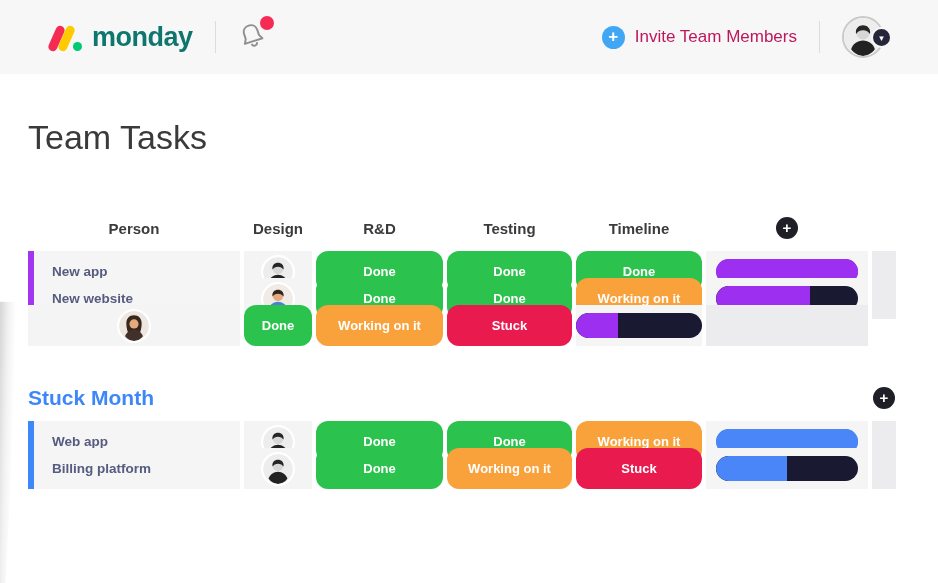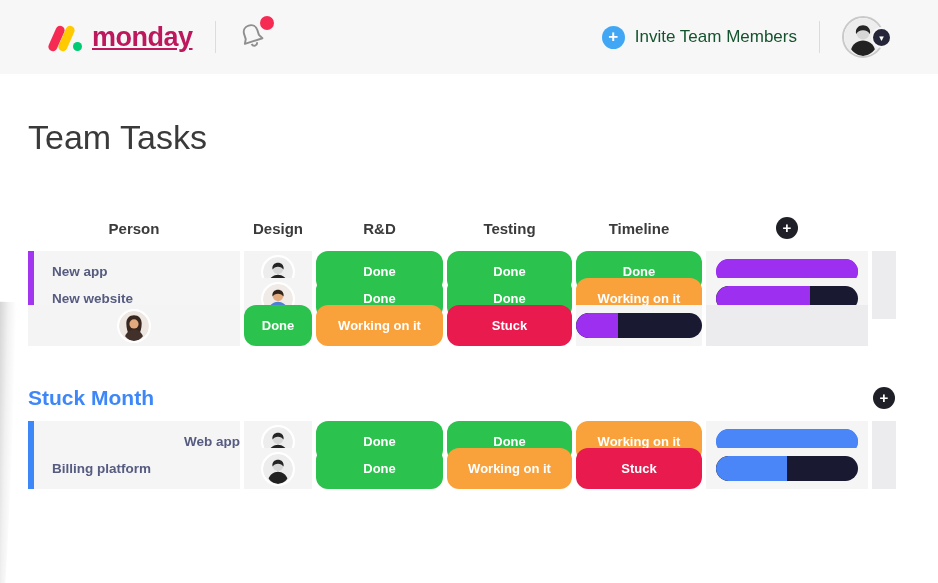--- a/index.html
+++ b/index.html
@@ -15,7 +15,7 @@
   .mark.red    { width:9px;  height:27px; background:#f62b54; transform:rotate(24deg); }
   .mark.yellow { width:9px;  height:27px; background:#ffcb00; transform:rotate(24deg); margin-left:-2px;}
   .mark.green  { width:9px;  height:9px;  background:#00ca72; border-radius:50%; margin-left:-1px; margin-bottom:1px;}
-  .brand-name { font-size:27px; font-weight:700; color:#be185d; letter-spacing:-0.5px; margin-left:4px;text-decoration:underline;}
+  .brand-name { font-size:27px; font-weight:700; color:#0f766e; letter-spacing:-0.5px; margin-left:4px;}
   .v-div { width:1px; height:32px; background:#dcdcdc; margin:0 22px; }
   .bell-wrap { position:relative; width:30px; height:32px; }
   .bell-wrap svg { transform:rotate(-18deg); }

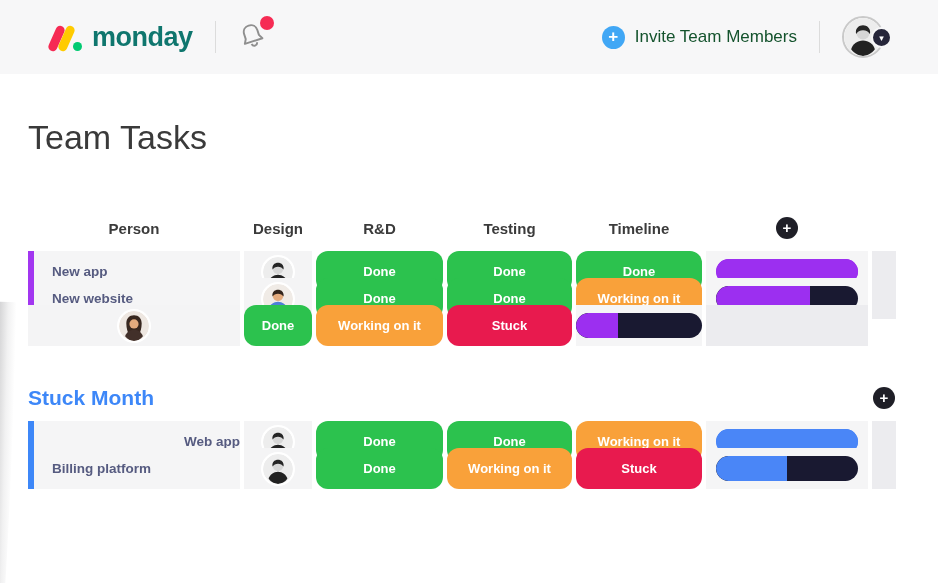--- a/index.html
+++ b/index.html
@@ -26,7 +26,7 @@
   .invite-plus { width:23px; height:23px; border-radius:50%; background:#41a7f5; color:#fff;
                  font-size:17px; font-weight:700; display:flex; align-items:center;
                  justify-content:center; border:none; line-height:1; padding-bottom:2px;}
-  .invite-label { font-size:17px; color:#14532d; }
+  .invite-label { font-size:17px; color:#be185d; }
   .account { position:relative; width:58px; height:42px; }
   .account .avatar-ring { position:absolute; left:0; top:0; width:42px; height:42px;
         border-radius:50%; border:2px solid #c9c9c9; background:#fff; overflow:hidden; }

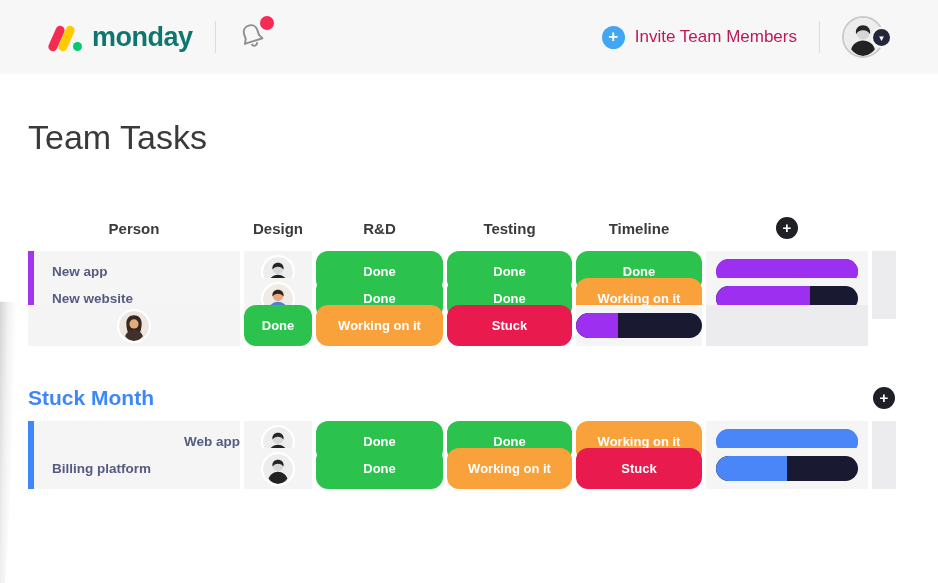--- a/index.html
+++ b/index.html
@@ -215,7 +215,7 @@
     </div>
     <div class="rows">
   <div class="task-row">
-    <div class="cell name-cell" style="border-left-color: rgb(61, 135, 248); justify-content: flex-end;">
+    <div class="cell name-cell" style="border-left-color: rgb(61, 135, 248);">
       <span class="task-name">Web app</span>
     </div>
     <div class="cell person-cell">

